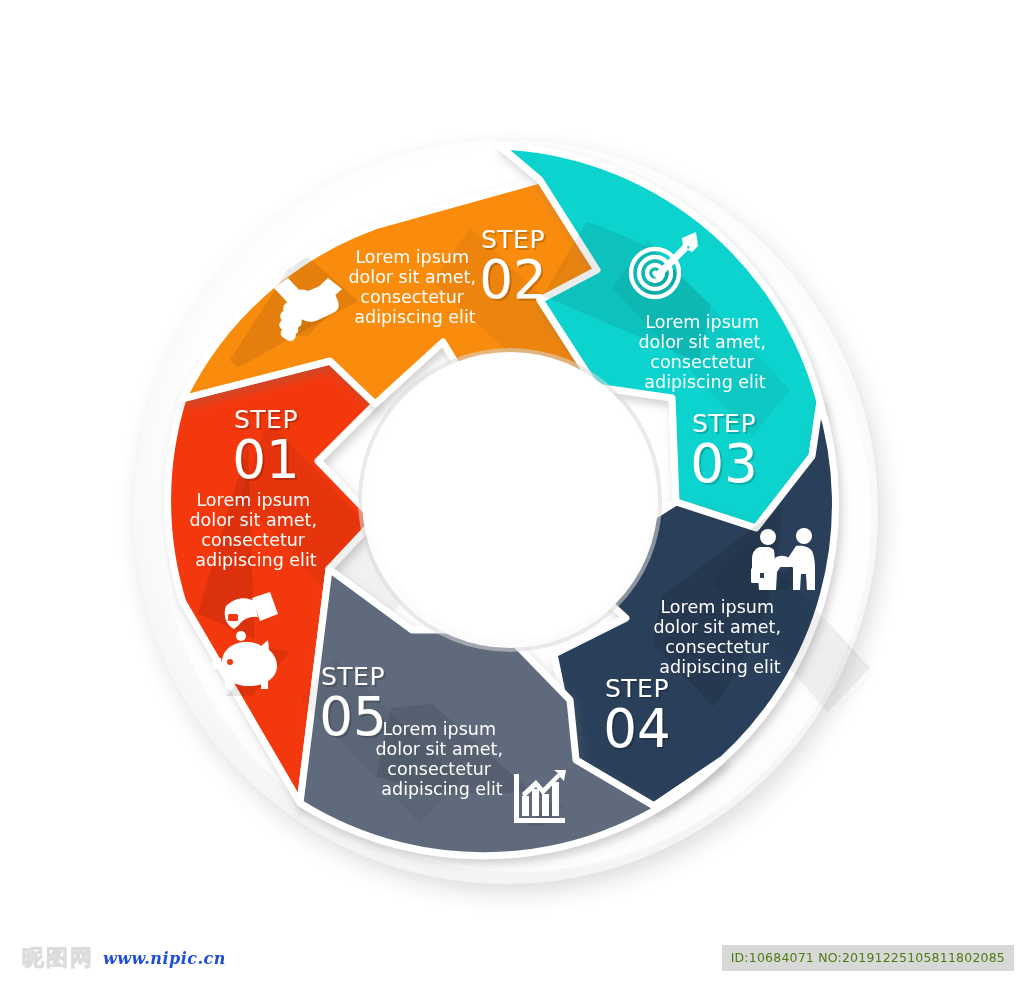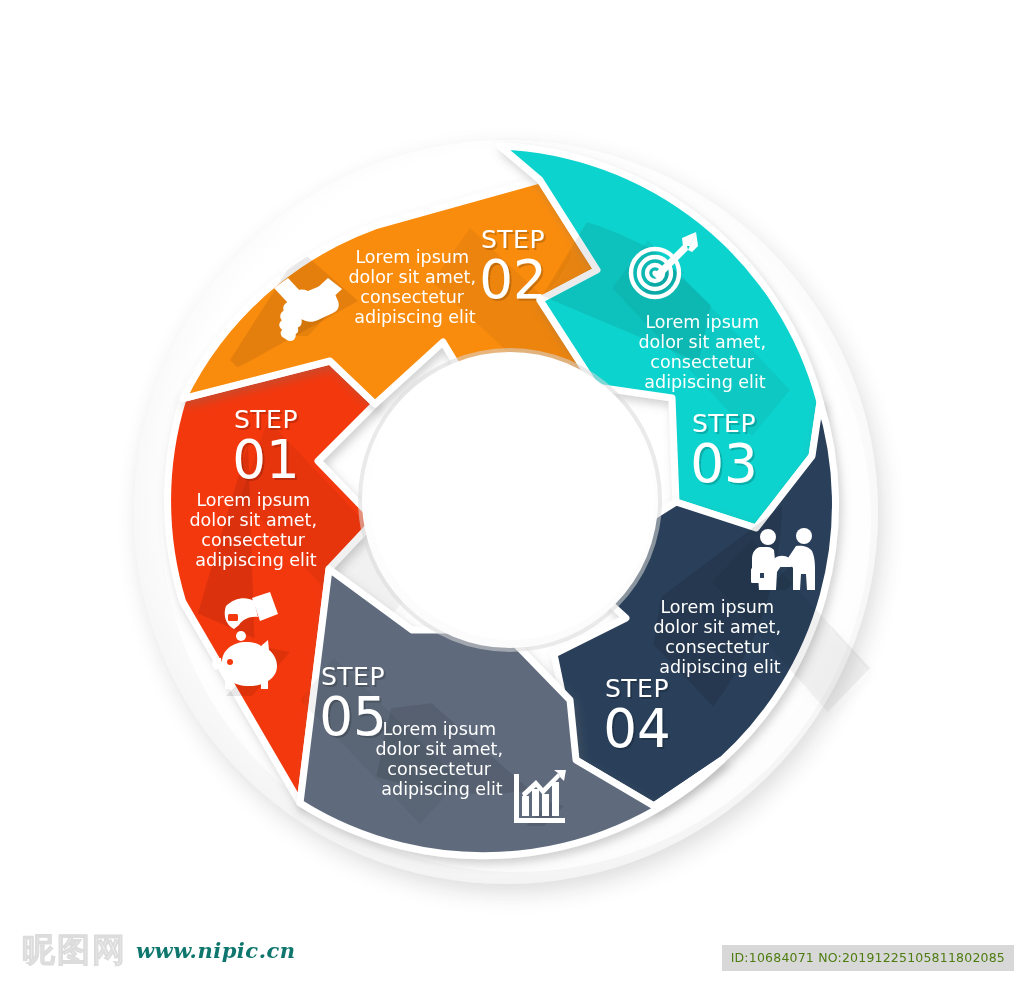--- a/index.html
+++ b/index.html
@@ -53,7 +53,7 @@
   }
   #wm-cn {
     font-family: Liberation Serif, serif;
-    font-size: 33px;
+    font-size: 22px;
     font-weight: bold;
     color: #ffffff;
     -webkit-text-stroke: 1px #dcdcdc;

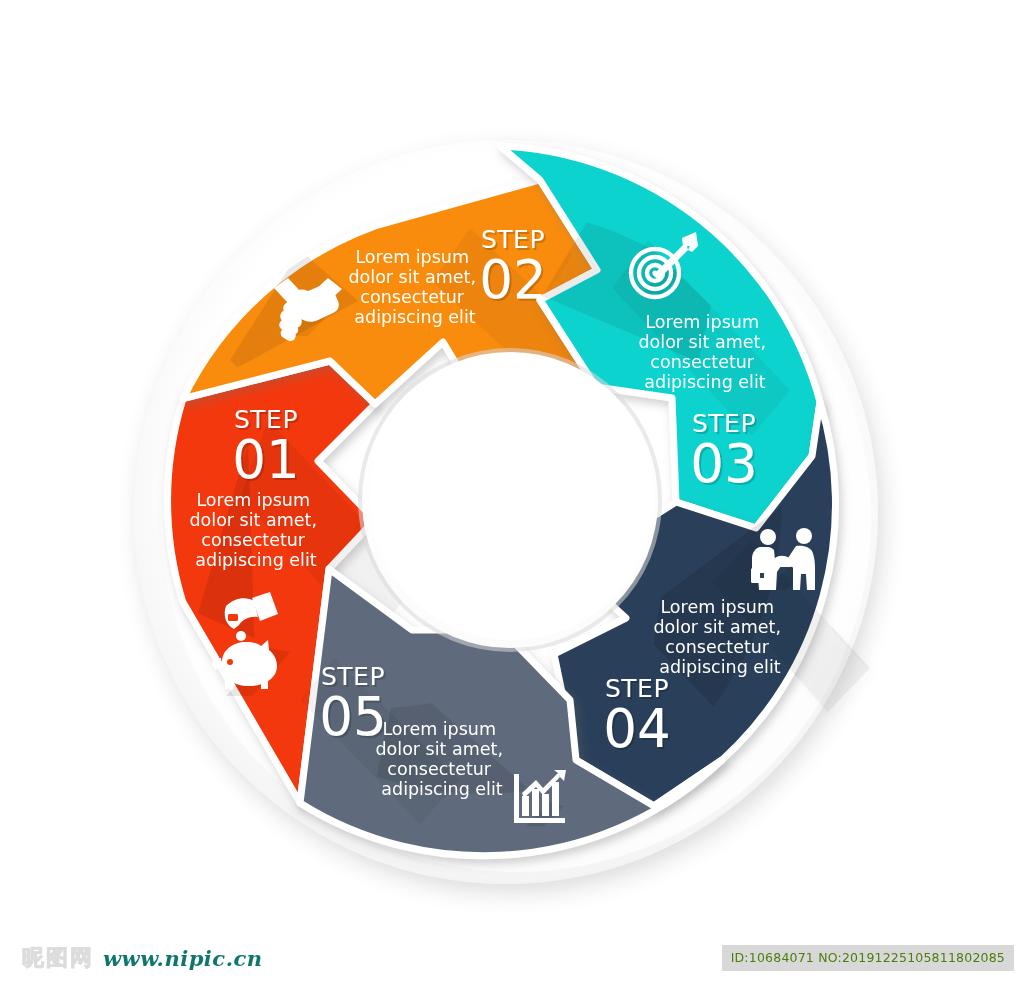--- a/index.html
+++ b/index.html
@@ -63,9 +63,9 @@
   #wm-url {
     font-family: "DejaVu Serif", "Liberation Serif", serif;
     font-style: italic;
-    font-size: 21px;
+    font-size: 16px;
     font-weight: bold;
-    color: #0f766e;
+    color: #1d4ed8;
     letter-spacing: 0.5px;
   }
   #footer-id {

